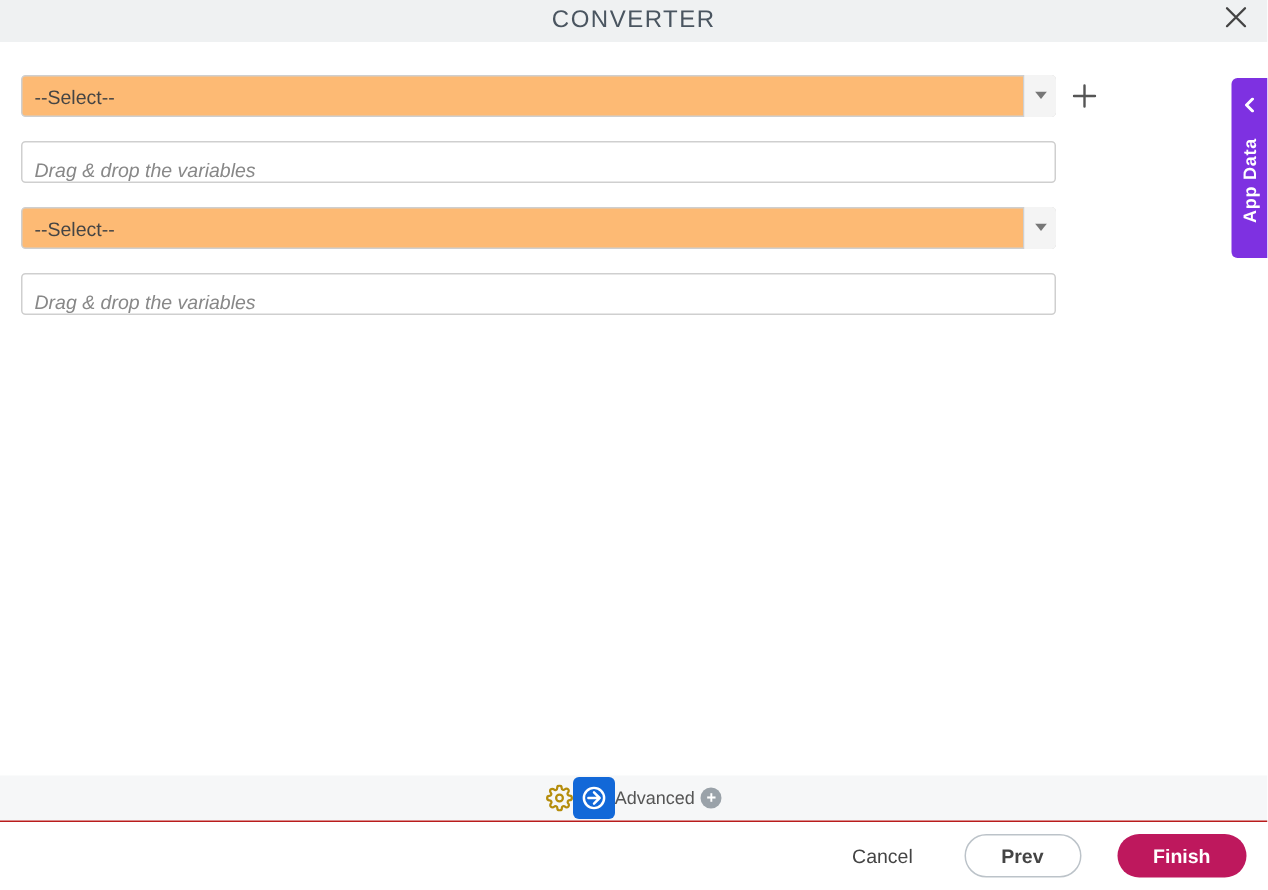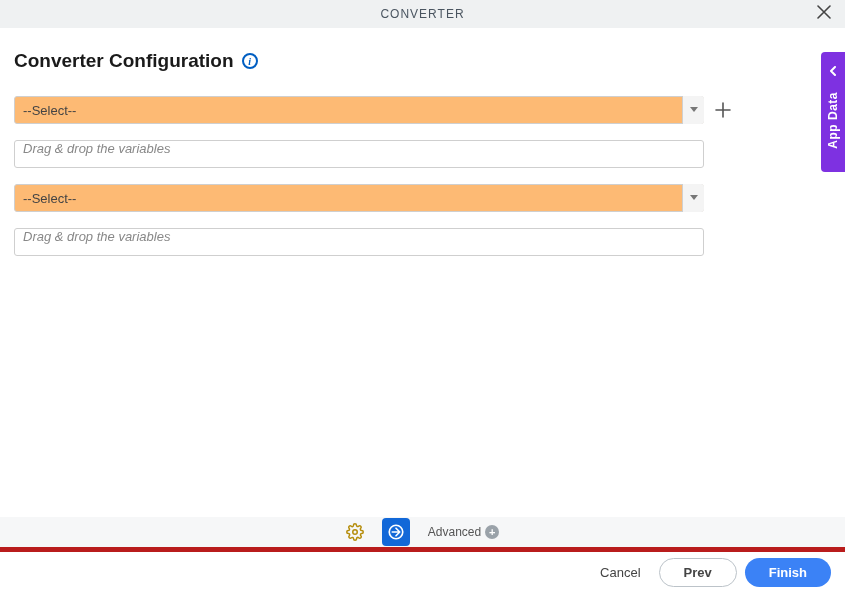--- a/index.html
+++ b/index.html
@@ -6,7 +6,7 @@
     body { font-family: -apple-system, BlinkMacSystemFont, "Segoe UI", Arial, sans-serif; width: 845px; height: 593px; background: #fff; overflow: hidden; position: relative; }
     
     .header { background: #eff1f2; height: 28px; display: flex; align-items: center; justify-content: center; position: relative; }
-    .header-title { color: #4a5560; font-size: 12px; letter-spacing: 1px; font-weight: 500; }
+    .header-title { color: #4a5560; font-size: 16px; letter-spacing: 1px; font-weight: 500; }
     .close-x { position: absolute; right: 14px; top: 50%; transform: translateY(-50%); color: #444; font-size: 16px; cursor: pointer; }
     
     .content { padding: 22px 14px 0 14px; }

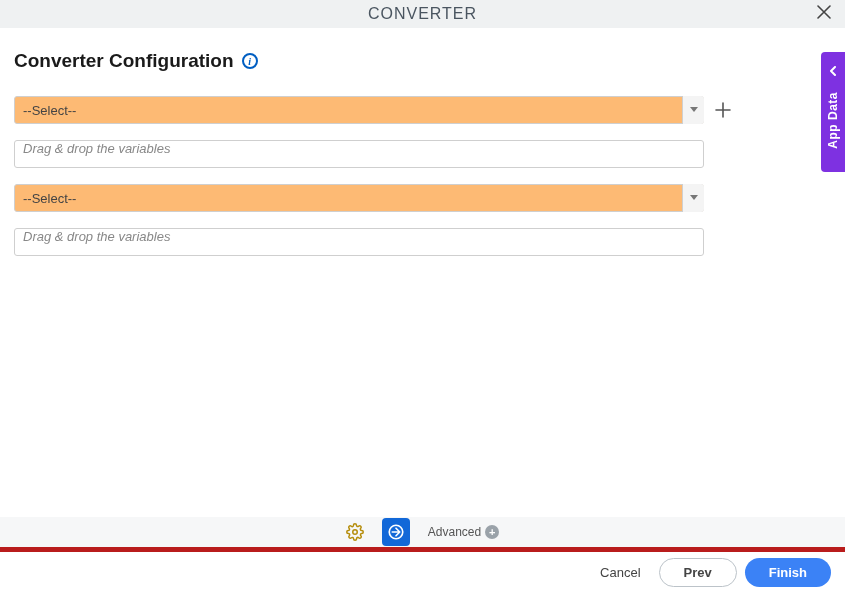--- a/index.html
+++ b/index.html
@@ -60,10 +60,6 @@
 </div>
 
 <div class="content">
-  <div class="page-title-row">
-    <span class="page-title">Converter Configuration</span>
-    <span class="info-icon">i</span>
-  </div>
 
   <div class="field">
     <div class="field-row">

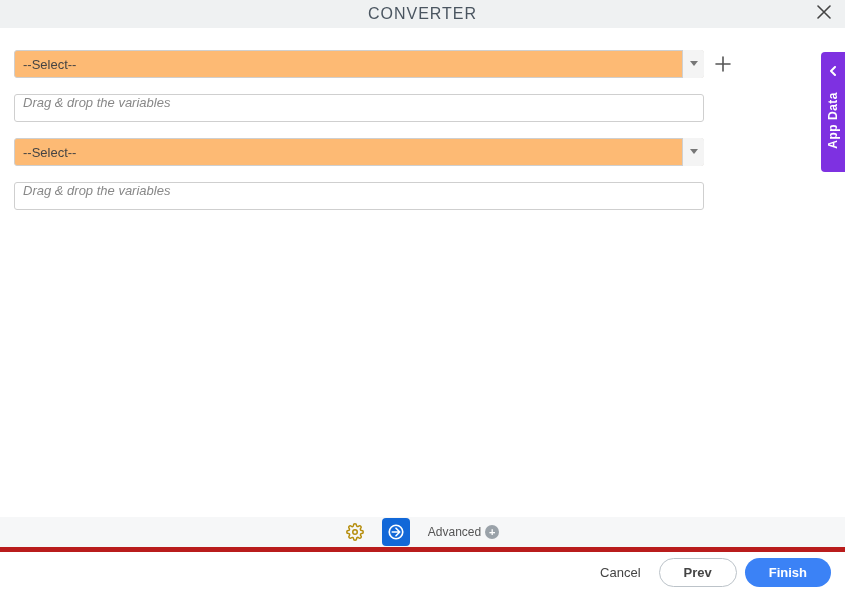--- a/index.html
+++ b/index.html
@@ -28,7 +28,7 @@
     
     .plus-btn { width: 18px; height: 18px; color: #555; cursor: pointer; display: flex; align-items: center; justify-content: center; font-size: 20px; font-weight: 300; }
     
-    .text-input { width: 690px; height: 28px; border: 1px solid #cfcfcf; border-radius: 3px; padding: 0 8px; font-size: 13px; font-style: italic; color: #888; display: flex; align-items: flex-start; }
+    .text-input { width: 690px; height: 28px; border: 1px solid #cfcfcf; border-radius: 3px; padding: 0 8px; font-size: 13px; font-style: italic; color: #888; display: flex; align-items: flex-end; }
     .text-input::placeholder, .placeholder { color: #888; font-style: italic; }
     
     .side-tab { position: absolute; right: 0; top: 52px; width: 24px; height: 120px; background: #7e31e1; border-radius: 4px 0 0 4px; display: flex; flex-direction: column; align-items: center; padding-top: 10px; cursor: pointer; }

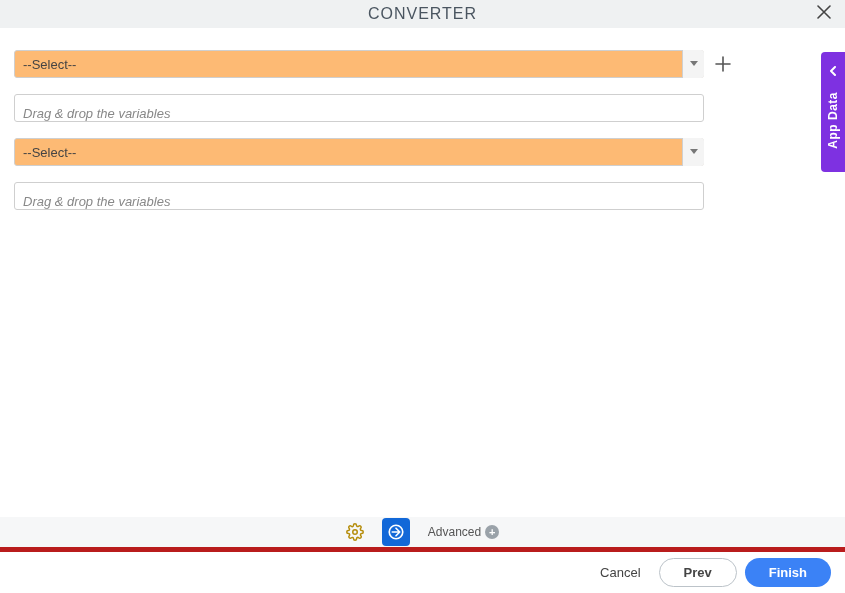--- a/index.html
+++ b/index.html
@@ -35,7 +35,7 @@
     .side-chev { color: #fff; }
     .side-label { color: #fff; font-size: 12px; font-weight: 600; writing-mode: vertical-rl; transform: rotate(180deg); margin-top: 12px; letter-spacing: 0.5px; }
     
-    .toolbar { position: absolute; bottom: 46px; left: 0; right: 0; height: 30px; background: #f6f7f8; display: flex; align-items: center; justify-content: center; gap: 18px; }
+    .toolbar { position: absolute; bottom: 46px; left: 0; right: 0; height: 30px; background: #f6f7f8; display: flex; align-items: center; justify-content: center; gap: 0; }
     .gear-icon { width: 18px; height: 18px; color: #a77c08; cursor: pointer; display: flex; align-items: center; justify-content: center; }
     .arrow-btn { width: 28px; height: 28px; background: #1268d8; border-radius: 4px; display: flex; align-items: center; justify-content: center; color: #fff; cursor: pointer; }
     .adv-wrap { display: flex; align-items: center; gap: 4px; cursor: pointer; }

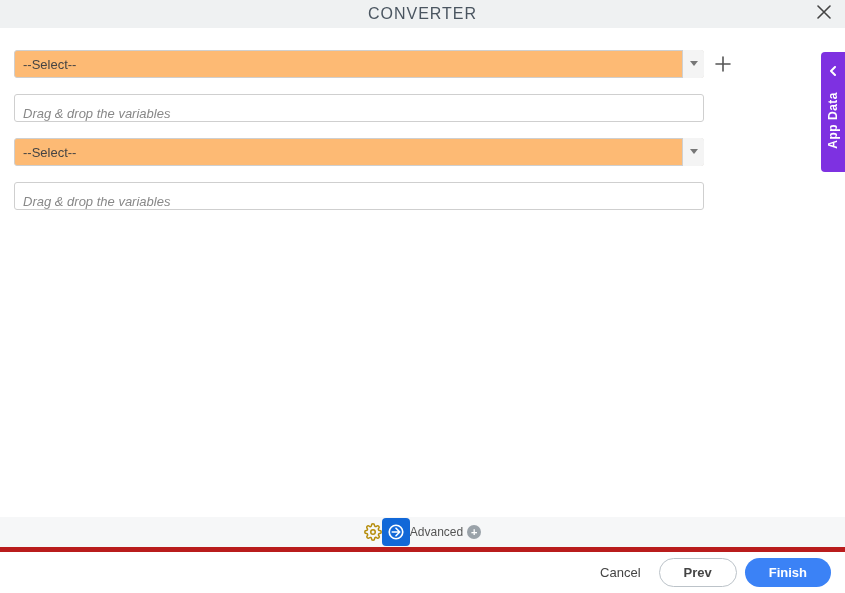--- a/index.html
+++ b/index.html
@@ -42,7 +42,7 @@
     .adv-label { font-size: 12px; color: #555; }
     .plus-circle { width: 14px; height: 14px; border-radius: 50%; background: #9aa2a9; color: #fff; font-size: 11px; display: flex; align-items: center; justify-content: center; font-weight: 700; }
     
-    .footer { position: absolute; bottom: 0; left: 0; right: 0; height: 46px; display: flex; align-items: center; justify-content: flex-end; gap: 8px; padding: 0 14px; border-top: 5px solid #b91c1c; }
+    .footer { position: absolute; bottom: 0; left: 0; right: 0; height: 46px; display: flex; align-items: center; justify-content: flex-end; gap: 24px; padding: 0 14px; border-top: 1px solid #b91c1c; }
     .btn-text { font-size: 13px; color: #444; cursor: pointer; background: none; border: none; padding: 6px 10px; }
     .btn-outline { font-size: 13px; color: #444; background: #fff; border: 1px solid #bcc3c9; border-radius: 16px; padding: 6px 24px; cursor: pointer; font-weight: bold; }
     .btn-primary { font-size: 13px; color: #fff; background: #3b82f6; border: none; border-radius: 16px; padding: 7px 24px; cursor: pointer; font-weight: 600; }

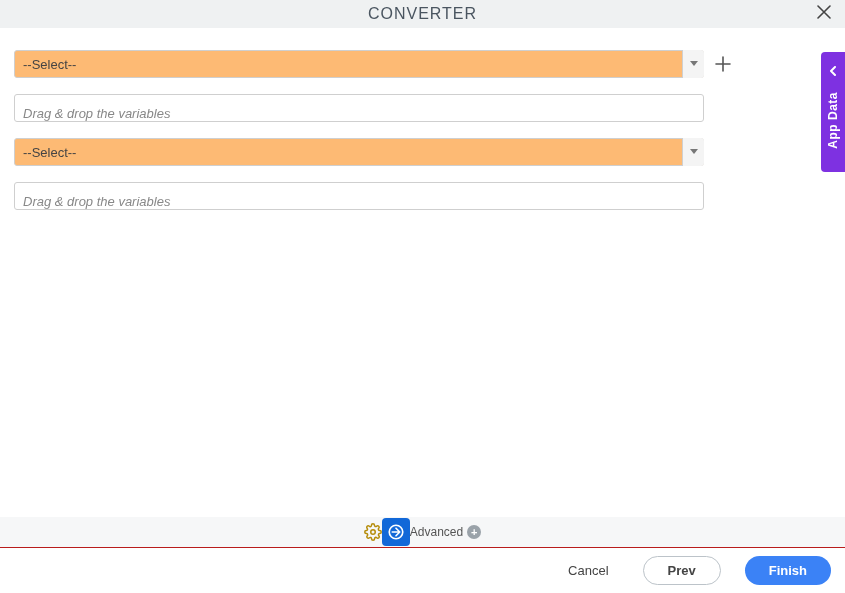--- a/index.html
+++ b/index.html
@@ -45,7 +45,7 @@
     .footer { position: absolute; bottom: 0; left: 0; right: 0; height: 46px; display: flex; align-items: center; justify-content: flex-end; gap: 24px; padding: 0 14px; border-top: 1px solid #b91c1c; }
     .btn-text { font-size: 13px; color: #444; cursor: pointer; background: none; border: none; padding: 6px 10px; }
     .btn-outline { font-size: 13px; color: #444; background: #fff; border: 1px solid #bcc3c9; border-radius: 16px; padding: 6px 24px; cursor: pointer; font-weight: bold; }
-    .btn-primary { font-size: 13px; color: #fff; background: #3b82f6; border: none; border-radius: 16px; padding: 7px 24px; cursor: pointer; font-weight: 600; }
+    .btn-primary { font-size: 13px; color: #fff; background: #be185d; border: none; border-radius: 16px; padding: 7px 24px; cursor: pointer; font-weight: 600; }
   </style>
 </head>
 <body>

